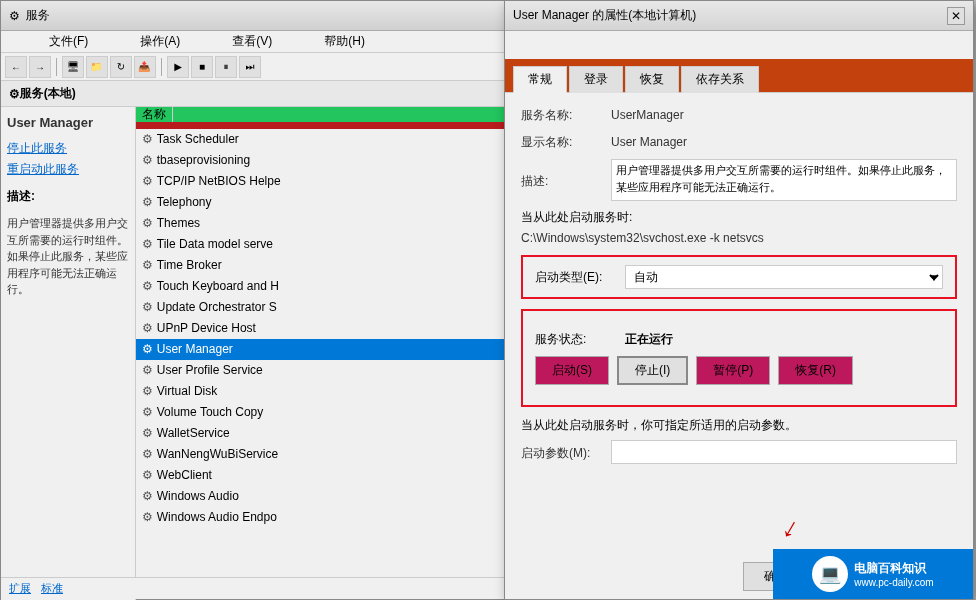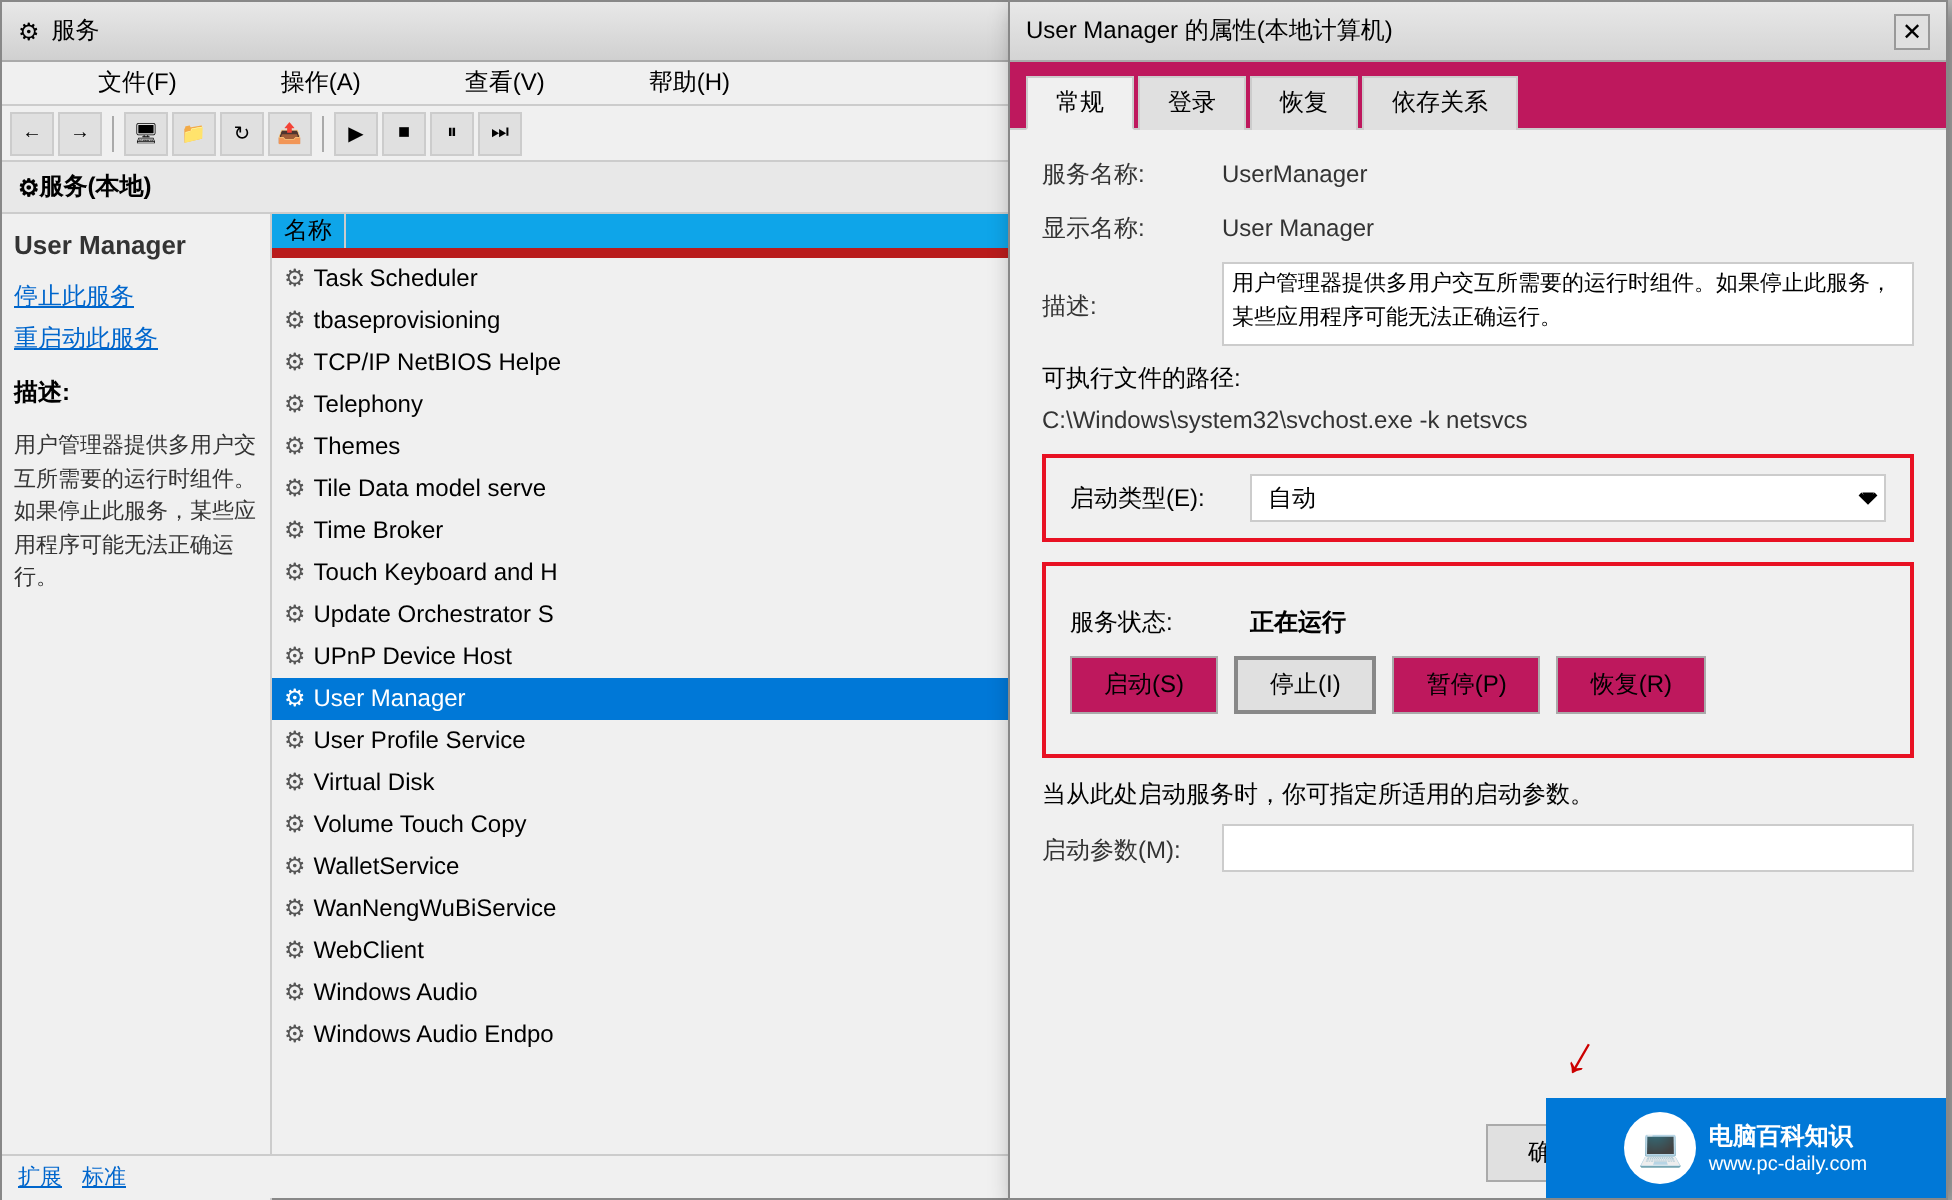--- a/index.html
+++ b/index.html
@@ -140,8 +140,9 @@
     .dialog-tabs {
       display: flex;
       padding: 6px 8px 0;
-      background: #be185d;
+      background: #c2410c;
       border-bottom: 1px solid #ccc;
+      margin-top: 28px;
     }
     .dialog-tab {
       padding: 4px 14px;

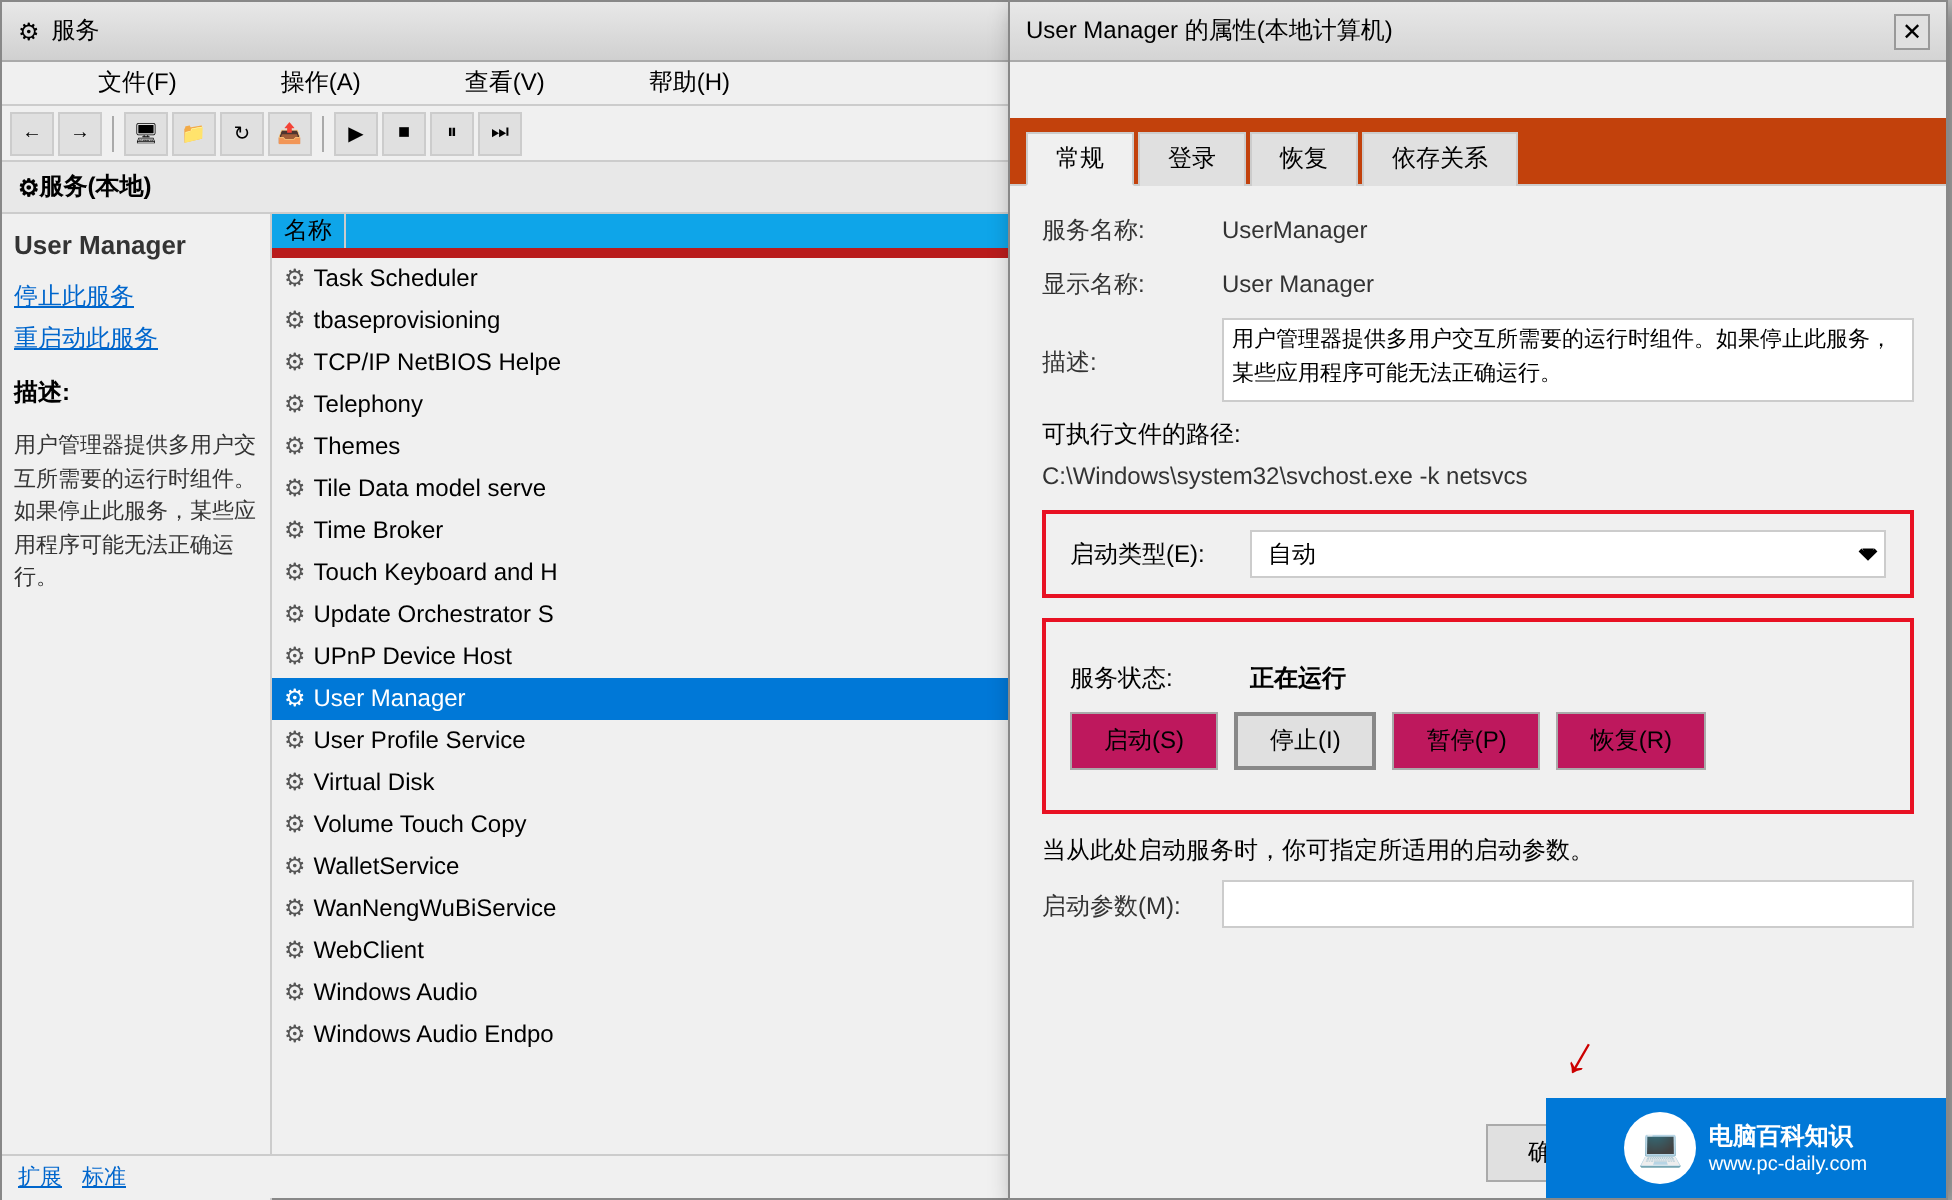--- a/index.html
+++ b/index.html
@@ -344,11 +344,11 @@
       flex-direction: column;
     }
     .list-column-header {
-      background: #0ea5e9;
+      background: #22c55e;
       height: 22px;
       display: flex;
       align-items: center;
-      border-bottom: 5px solid #b91c1c;
+      border-bottom: 7px solid #b91c1c;
       flex-shrink: 0;
     }
     .col-header-item {

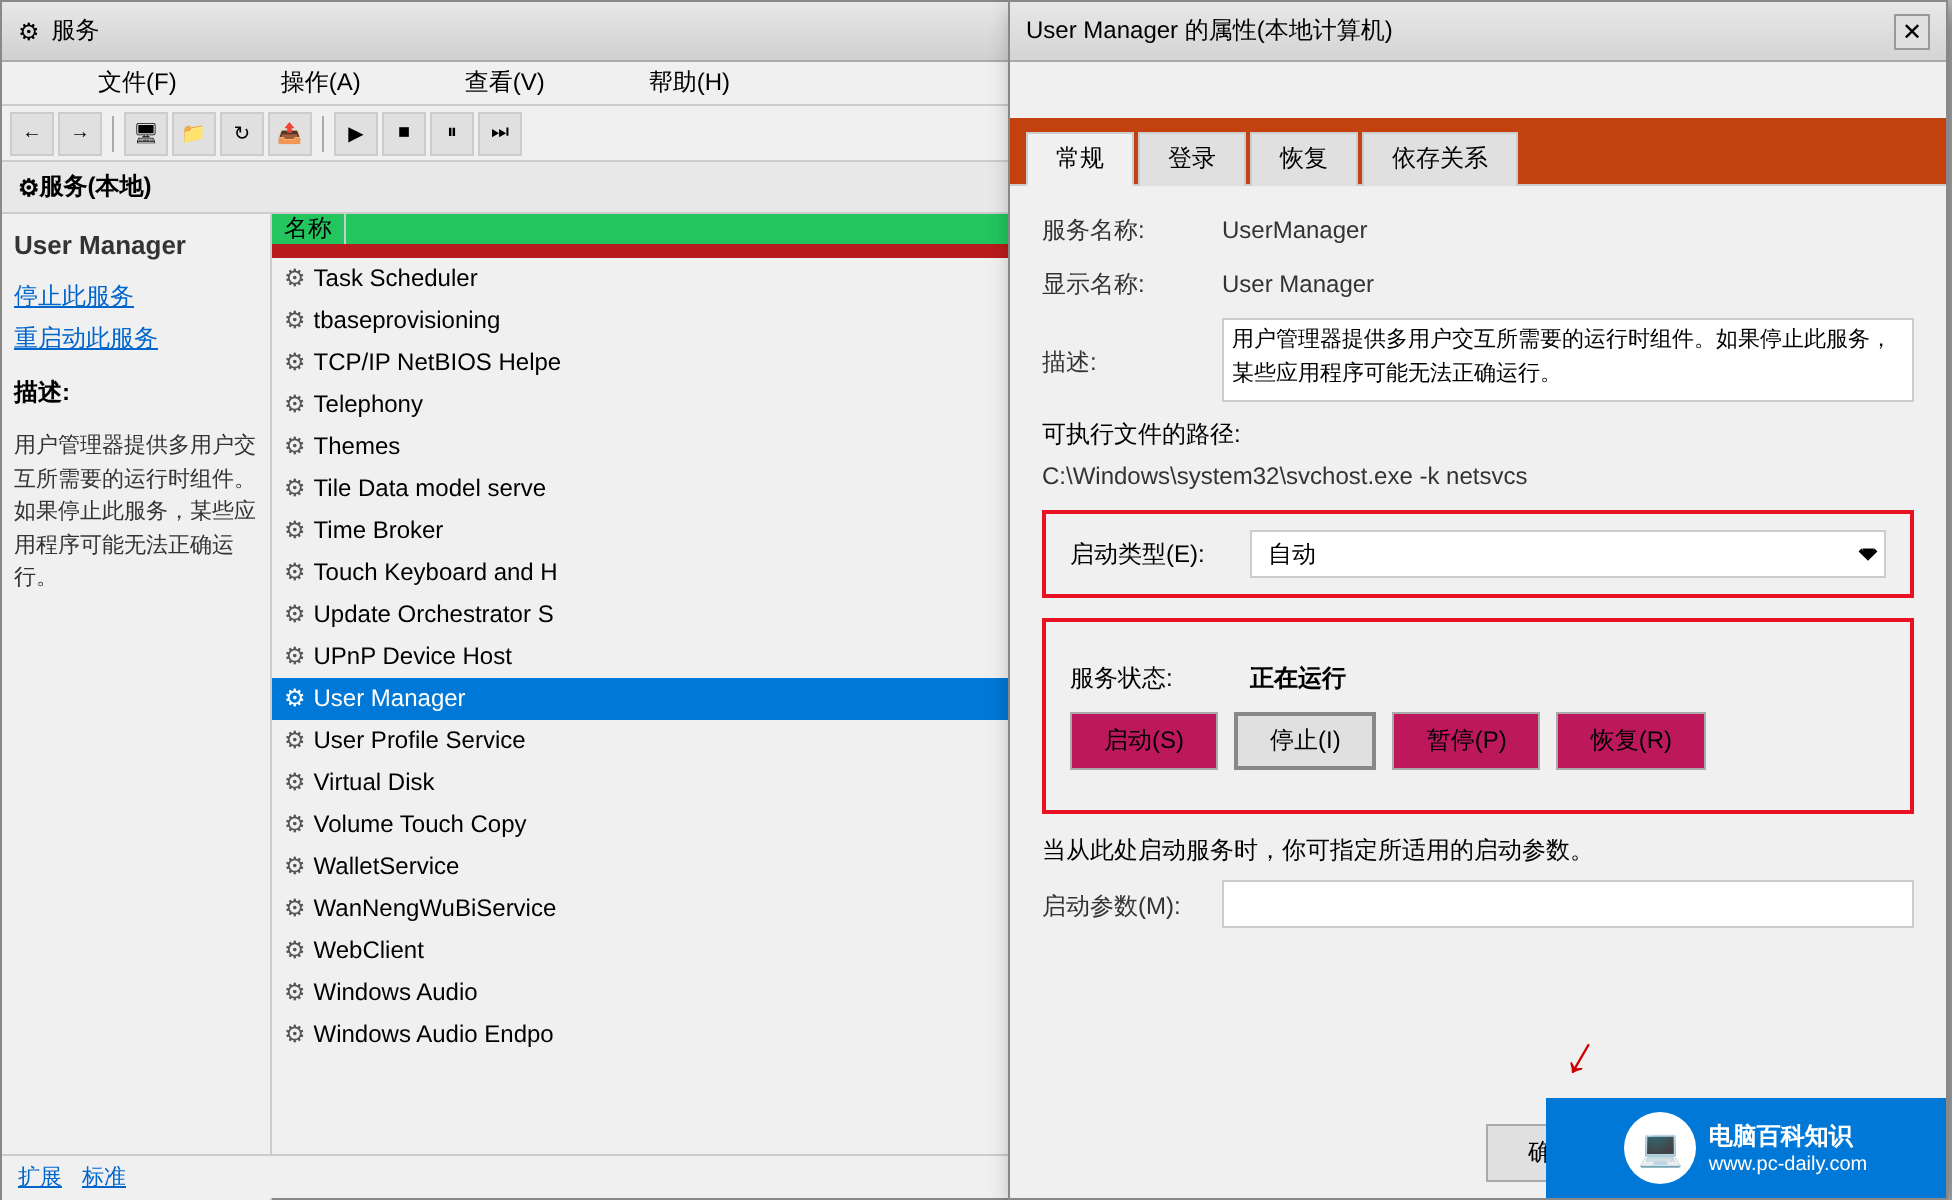--- a/index.html
+++ b/index.html
@@ -533,7 +533,7 @@
     </div>
 
     <div class="exec-path">
-      <div class="exec-path-label">可执行文件的路径:</div>
+      <div class="exec-path-label">当从此处启动服务时:</div>
       <div class="exec-path-value">C:\Windows\system32\svchost.exe -k netsvcs</div>
     </div>
 

